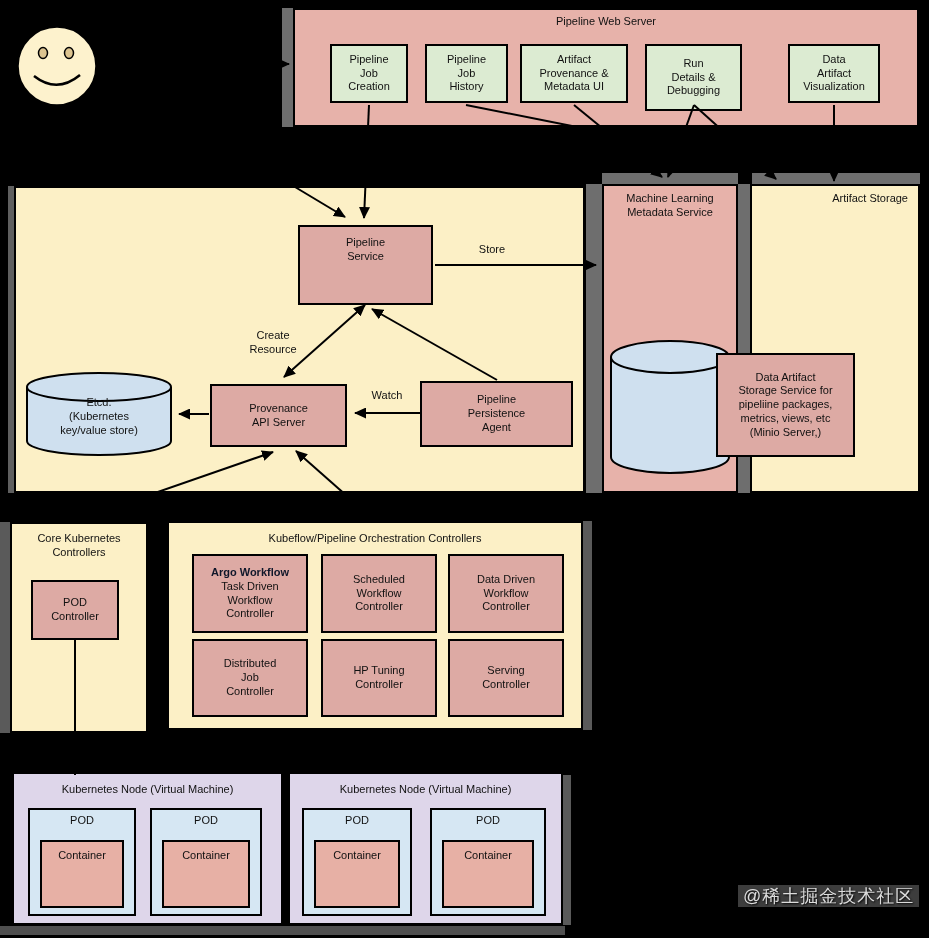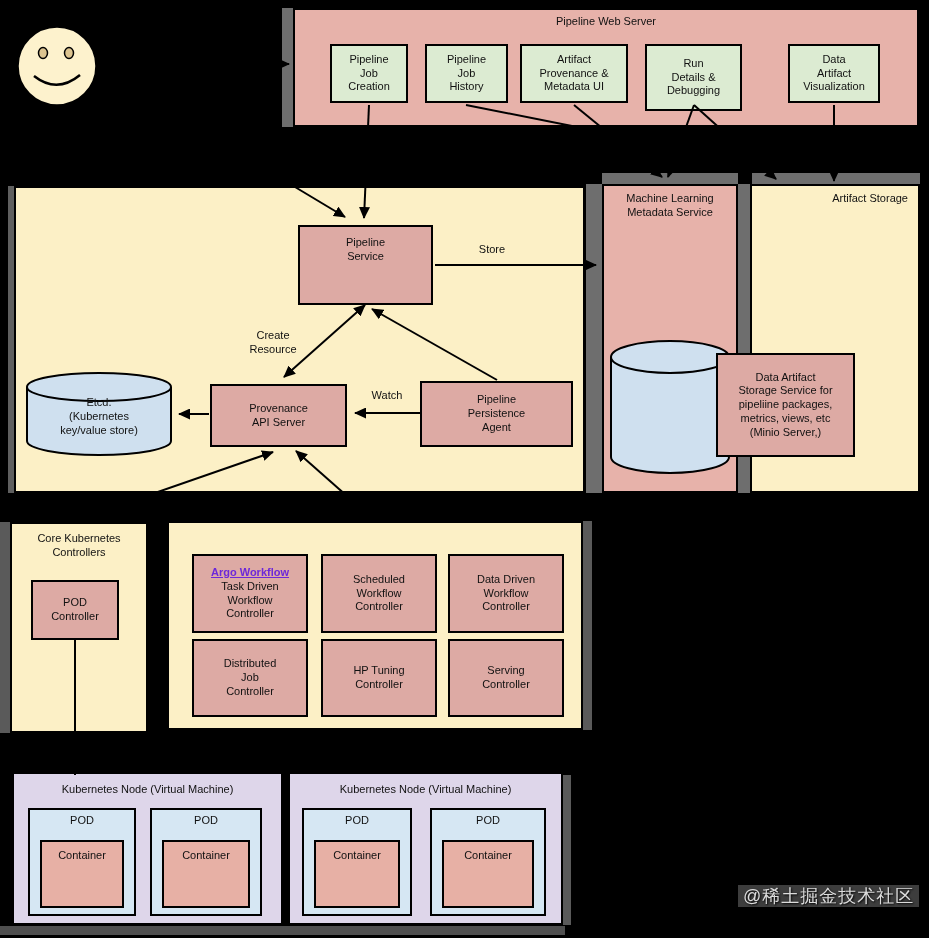--- a/index.html
+++ b/index.html
@@ -117,6 +117,7 @@
 Controller</div>
 
   <div class="abs panel yellow" style="left:167px;top:521px;width:416px;height:209px;"></div>
+  <div class="abs lbl" style="left:167px;top:532px;width:416px;">Kubeflow/Pipeline Orchestration Controllers</div>
   <div class="abs box pinkbox lbl" style="left:192px;top:554px;width:116px;height:79px;flex-direction:column;">
     <span class="argo-red">Argo Workflow</span>
     <span class="prewrap">Task Driven

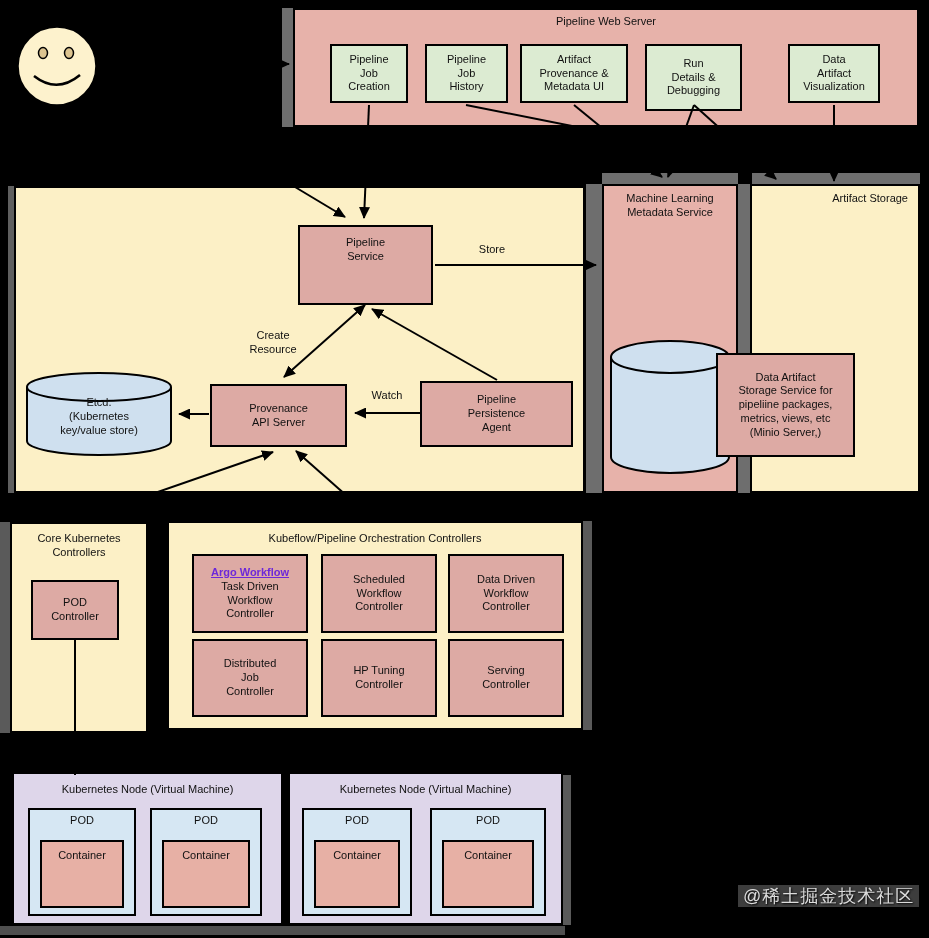--- a/index.html
+++ b/index.html
@@ -23,7 +23,7 @@
   .podblue{background:#d6e7f3;}
   .containerpink{background:#e7b0a5;}
   .gray{background:#6e6e6e;}
-  .argo-red{color:#6d28d9;font-weight:bold;text-decoration:underline;}
+  .argo-red{color:#0f172a;font-weight:bold;}
   #arrows{position:absolute;left:0;top:0;pointer-events:none;}
   .watermark{
     font-size:18px;color:#dcdcdc;letter-spacing:1px;

